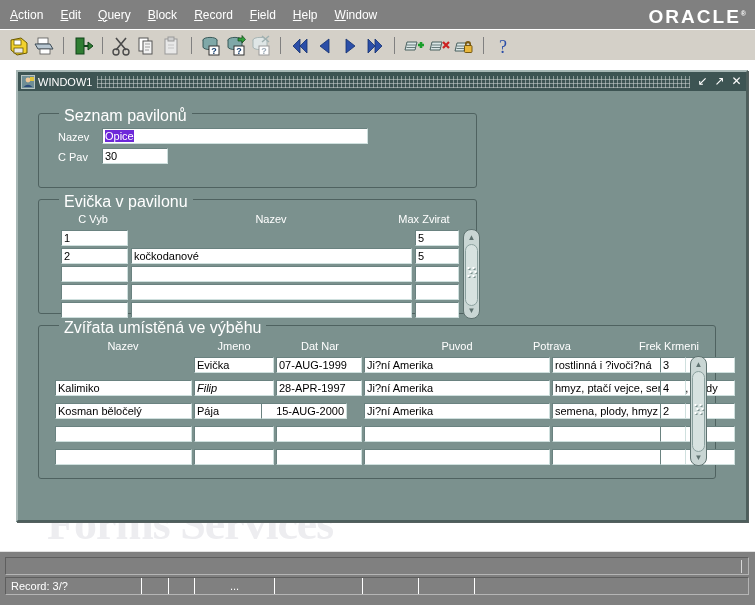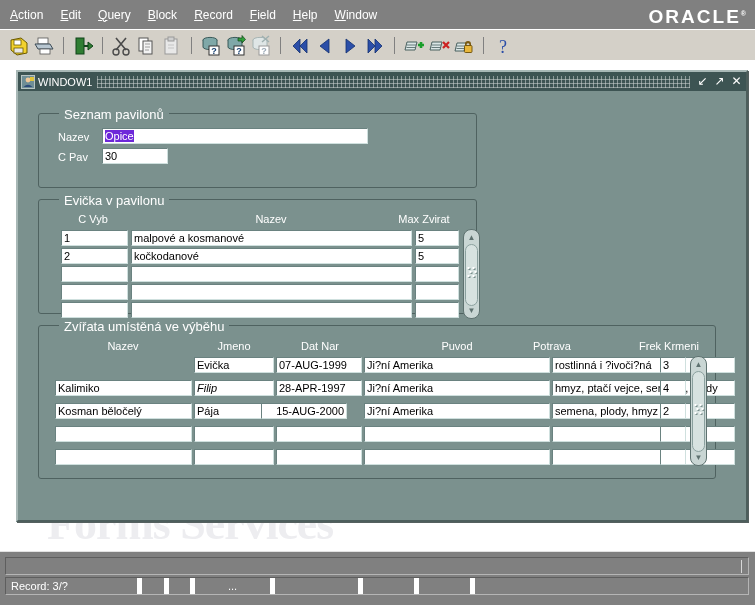--- a/index.html
+++ b/index.html
@@ -110,7 +110,7 @@
     position:absolute;top:-7px;left:20px;
     background:#7b918e;
     padding:0 5px;
-    font-size:13px;color:#ffffff;white-space:nowrap;
+    font-size:16px;color:#ffffff;white-space:nowrap;
   }
 
   

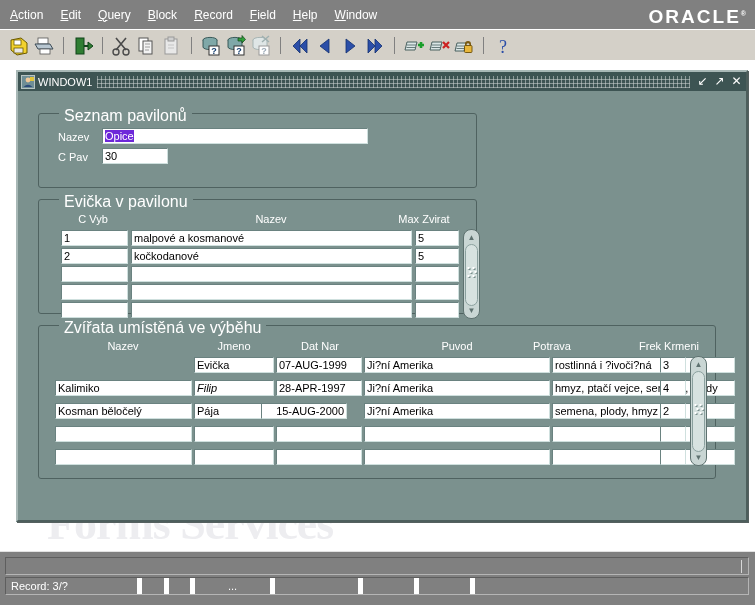--- a/index.html
+++ b/index.html
@@ -414,7 +414,6 @@
       <div class="colhdr" style="left:349px;top:13px;width:72px;">Max Zvirat</div>
 
       <div class="titem" style="left:22px;top:30px;width:67px;height:16px;">1</div>
-      <div class="titem" style="left:92px;top:30px;width:281px;height:16px;">malpové a kosmanové</div>
       <div class="titem" style="left:376px;top:30px;width:44px;height:16px;">5</div>
 
       <div class="titem" style="left:22px;top:48px;width:67px;height:16px;">2</div>

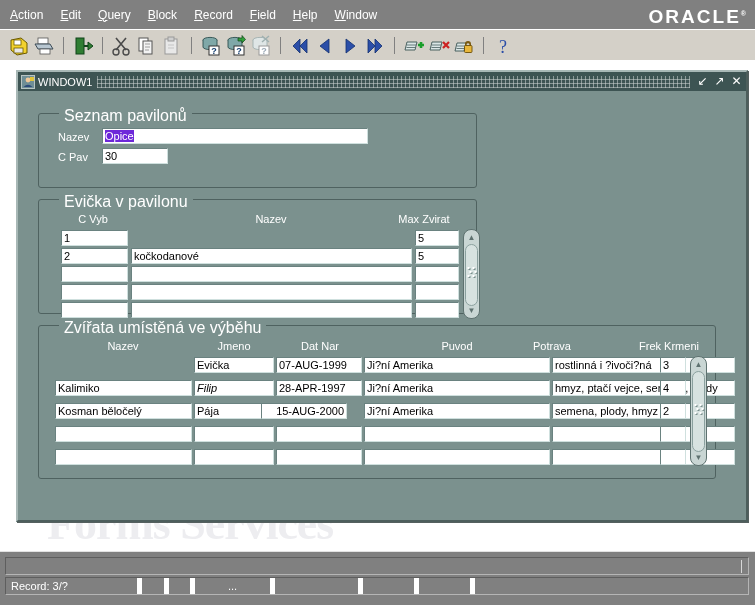--- a/index.html
+++ b/index.html
@@ -192,7 +192,7 @@
   }
   .scell{
     height:100%;box-sizing:border-box;
-    border-right:5px solid #ffffff;
+    border-right:1px solid #ffffff;
     color:#ffffff;font-size:11px;line-height:16px;
     padding-left:5px;white-space:nowrap;overflow:hidden;
   }

